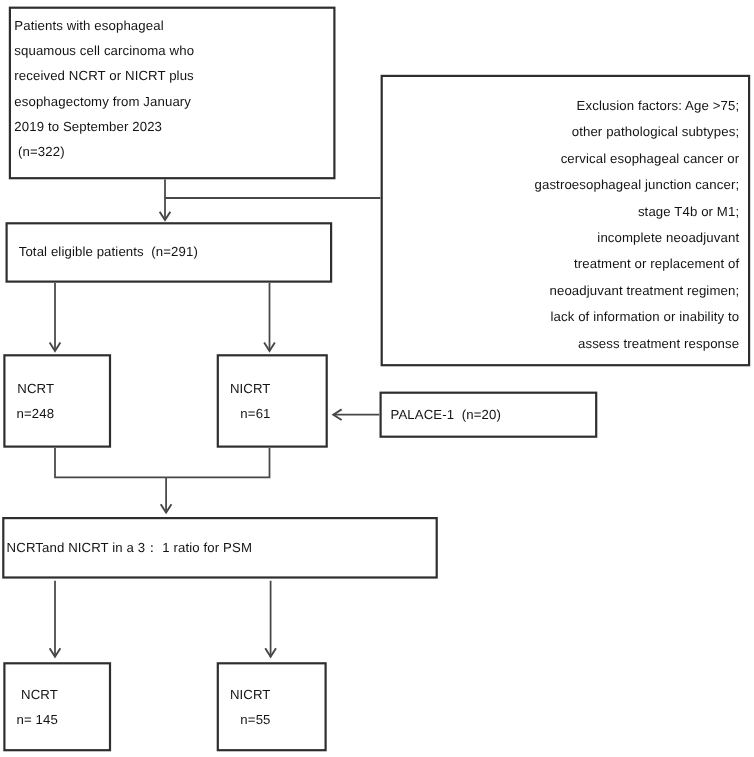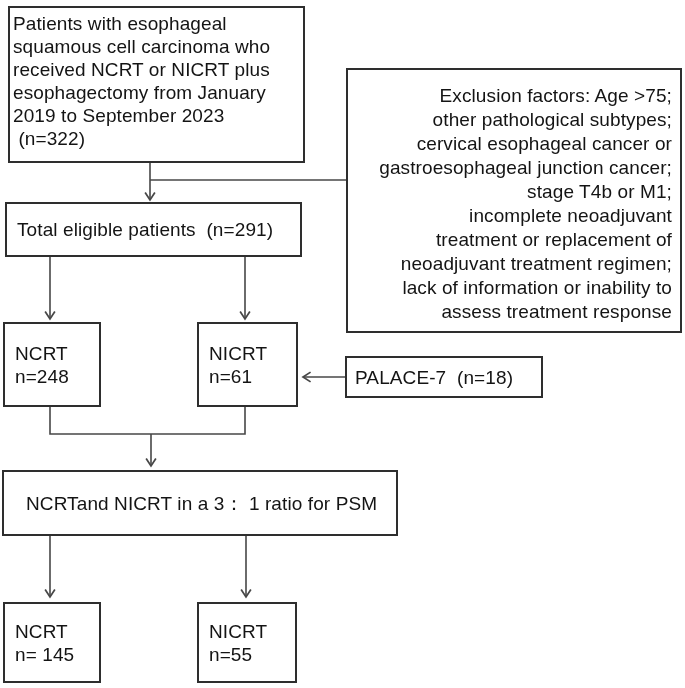--- a/index.html
+++ b/index.html
@@ -29,7 +29,7 @@
     box-sizing: border-box;
     border: 2px solid #2e2e2e;
     background: #ffffff;
-    font-size: 19px;
+    font-size: 12px;
     line-height: 23px;
     letter-spacing: 0.1px;
     white-space: pre-wrap;

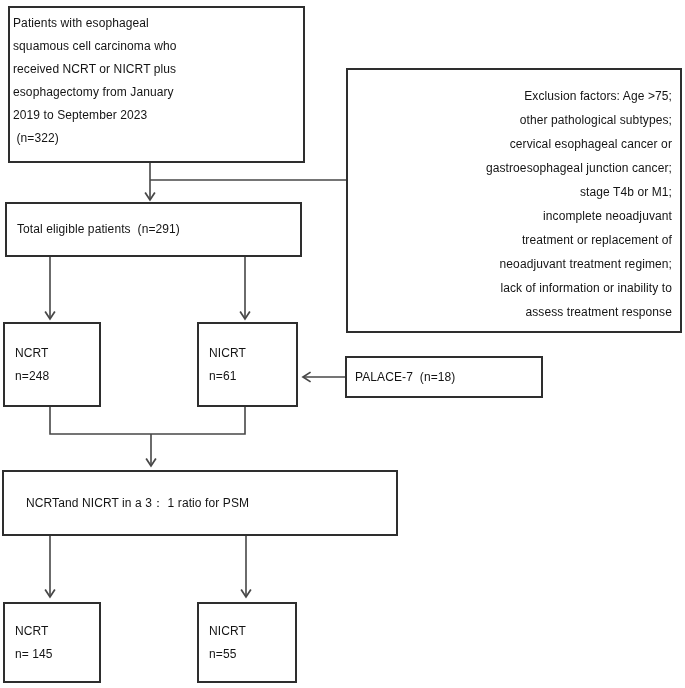--- a/index.html
+++ b/index.html
@@ -37,6 +37,7 @@
   .vcenter {
     display: flex;
     align-items: center;
+    text-align: right;
   }
   #box-initial   { left: 8px;   top: 6px;   width: 297px; height: 157px; padding: 4px 4px 0 3px; }
   #box-exclusion { left: 346px; top: 68px;  width: 336px; height: 265px; padding: 14px 8px 0 10px; line-height: 24px; text-align: right; }

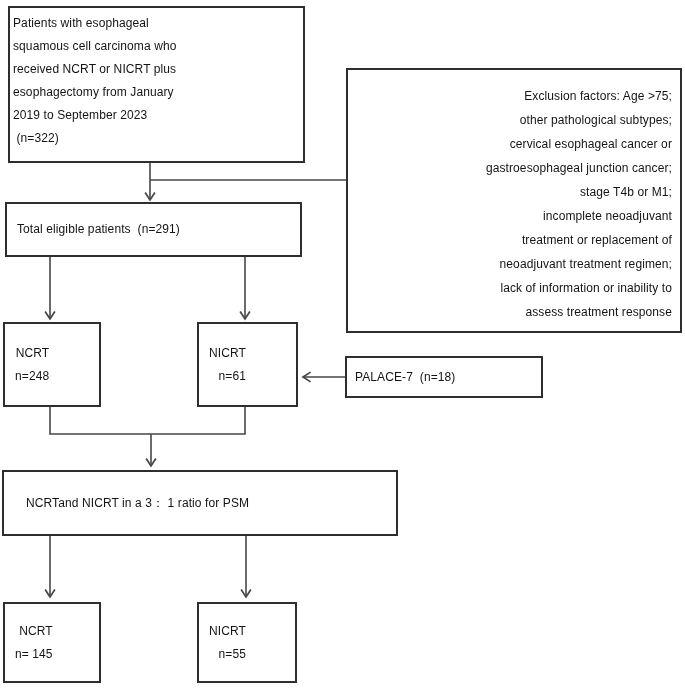--- a/index.html
+++ b/index.html
@@ -99,7 +99,7 @@
   <div class="node vcenter" id="box-nicrt">NICRT
 n=61</div>
 
-  <div class="node vcenter" id="box-palace">PALACE-7  (n=18)</div>
+  <div class="node vcenter" id="box-palace">PALACE-1  (n=20)</div>
 
   <div class="node vcenter" id="box-psm">NCRTand NICRT in a 3： 1 ratio for PSM</div>
 

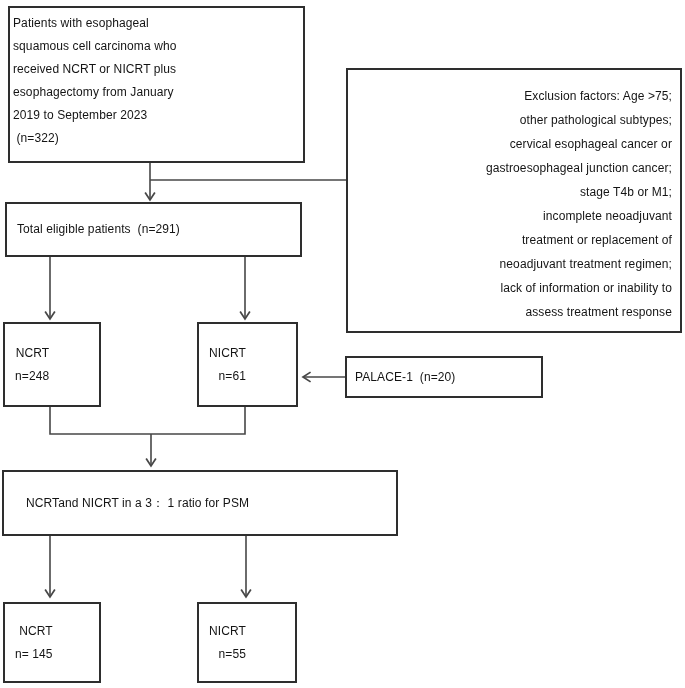--- a/index.html
+++ b/index.html
@@ -45,7 +45,7 @@
   #box-ncrt      { left: 3px;   top: 322px; width: 98px;  height: 85px;  padding-left: 10px; }
   #box-nicrt     { left: 197px; top: 322px; width: 101px; height: 85px;  padding-left: 10px; }
   #box-palace    { left: 345px; top: 356px; width: 198px; height: 42px;  padding-left: 8px; }
-  #box-psm       { left: 2px;   top: 470px; width: 396px; height: 66px;  padding-left: 22px; }
+  #box-psm       { left: 2px;   top: 470px; width: 396px; height: 56px;  padding-left: 2px; }
   #box-ncrt2     { left: 3px;   top: 602px; width: 98px;  height: 81px;  padding-left: 10px; }
   #box-nicrt2    { left: 197px; top: 602px; width: 100px; height: 81px;  padding-left: 10px; }
 </style>

